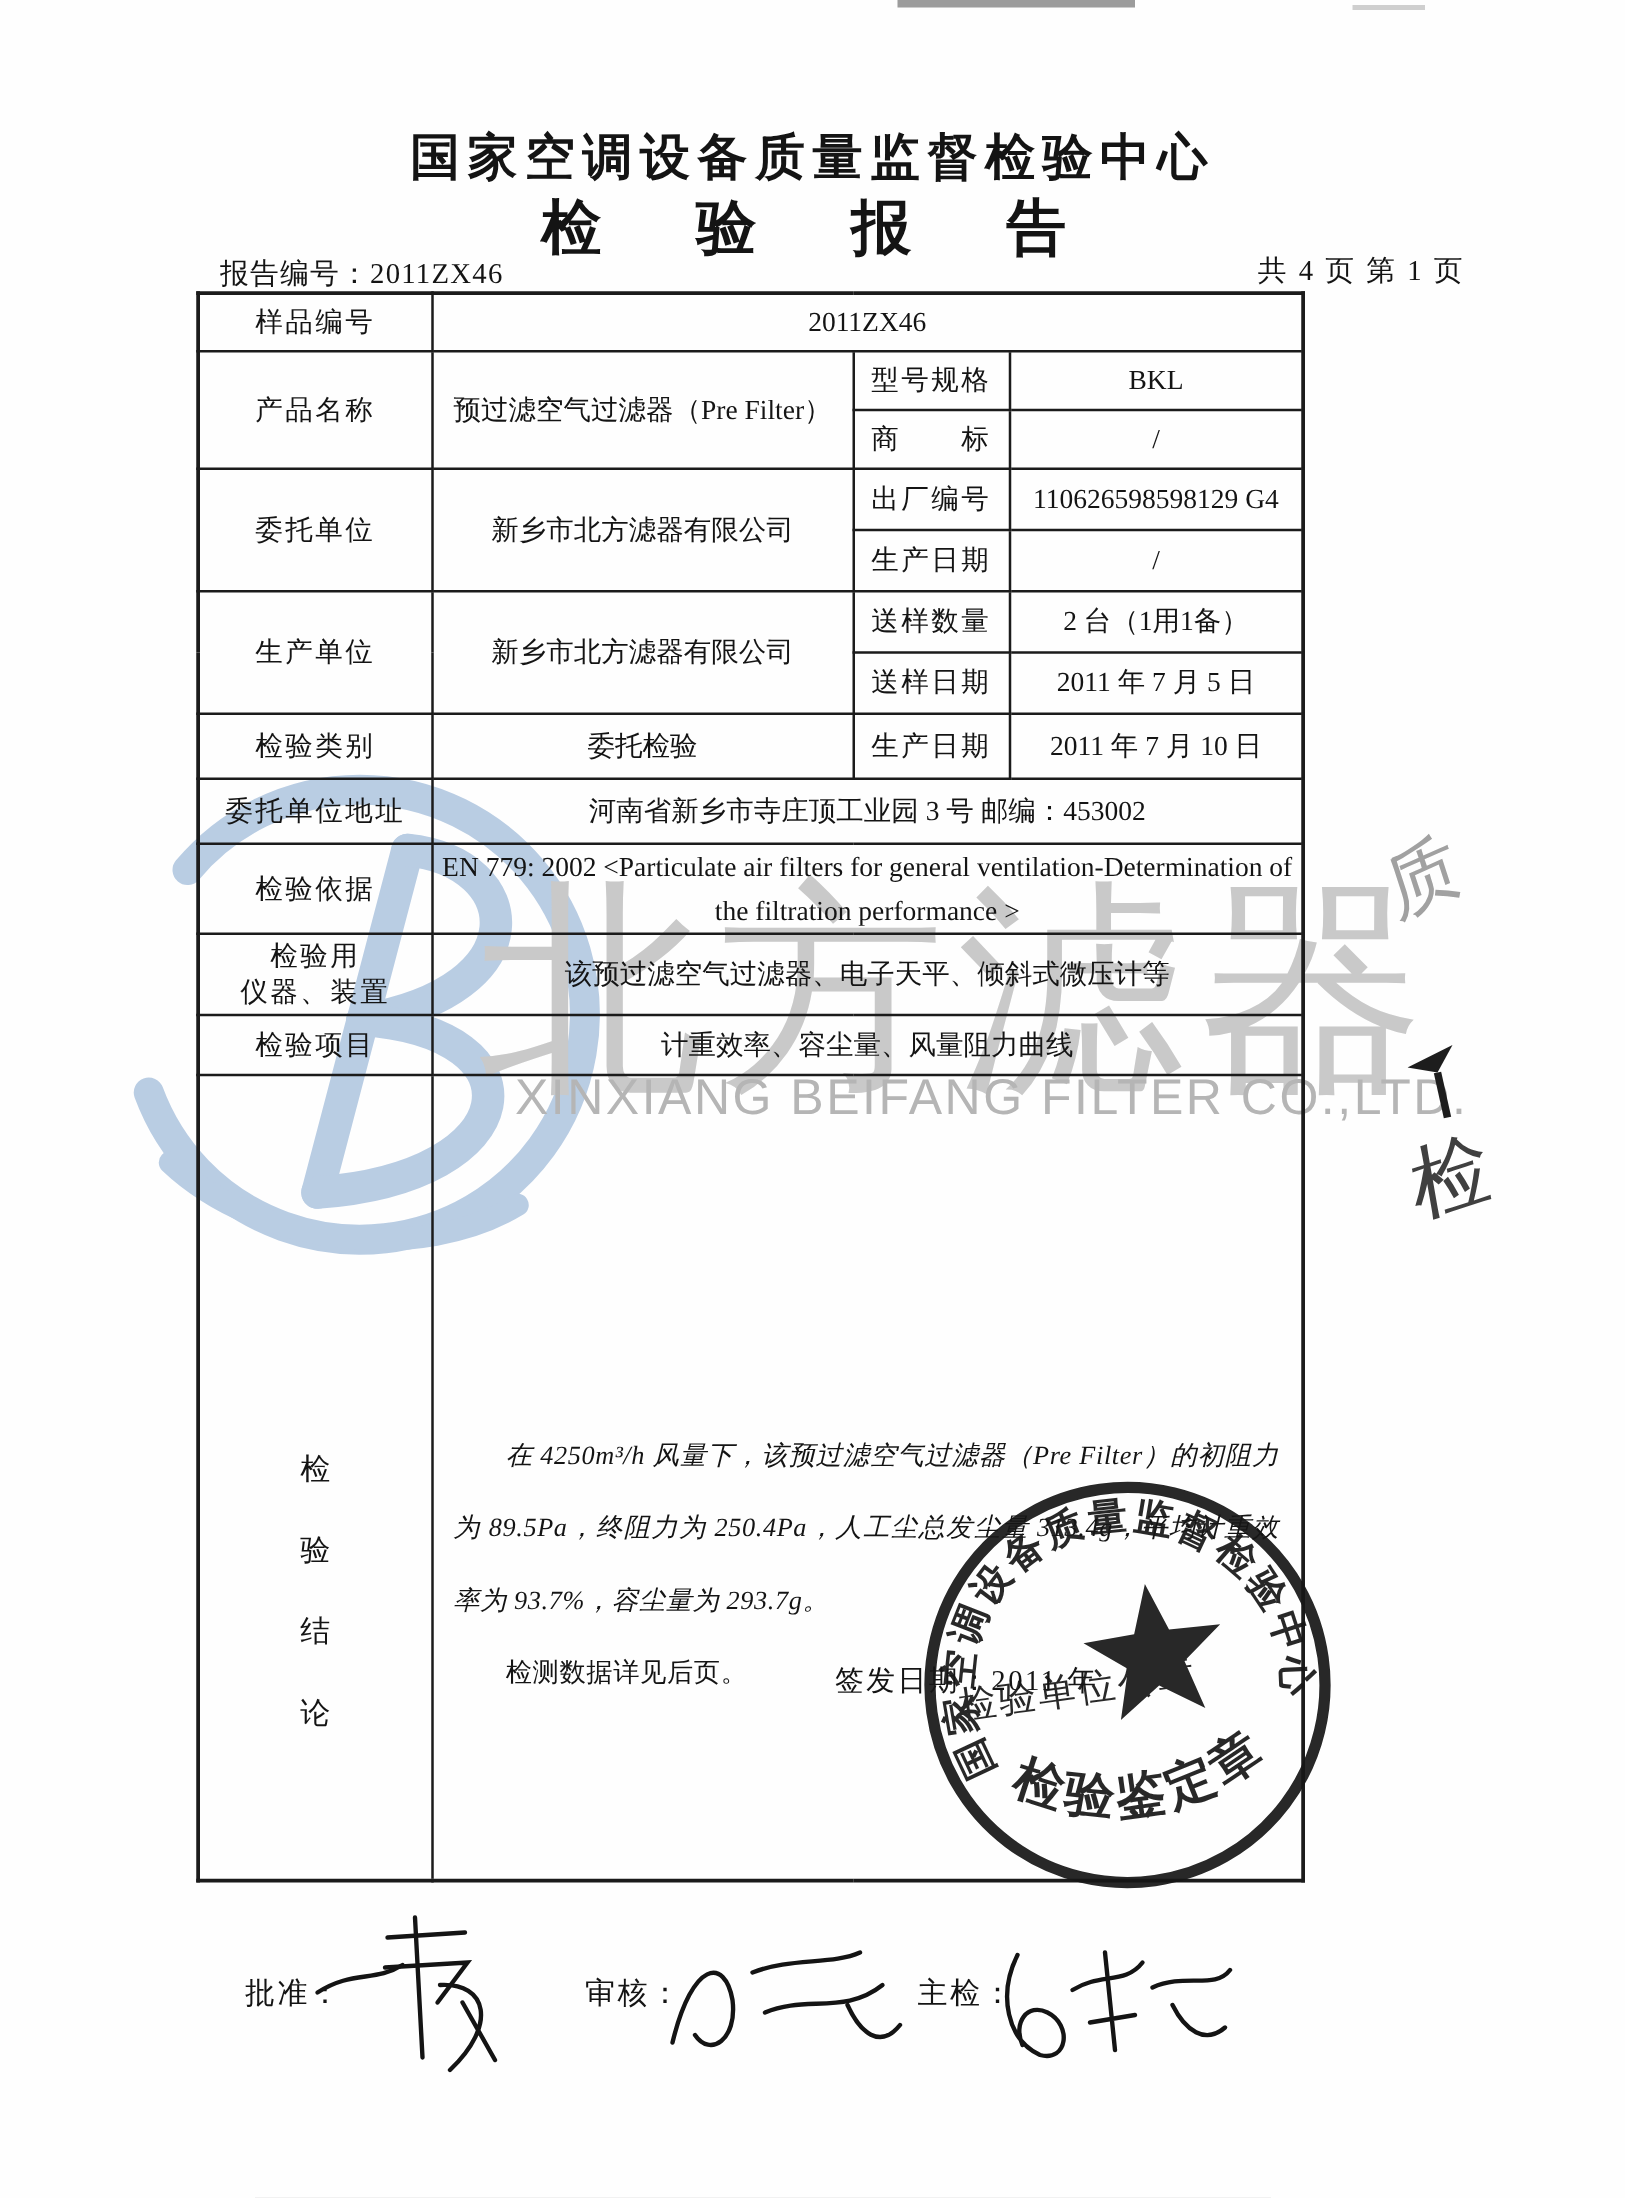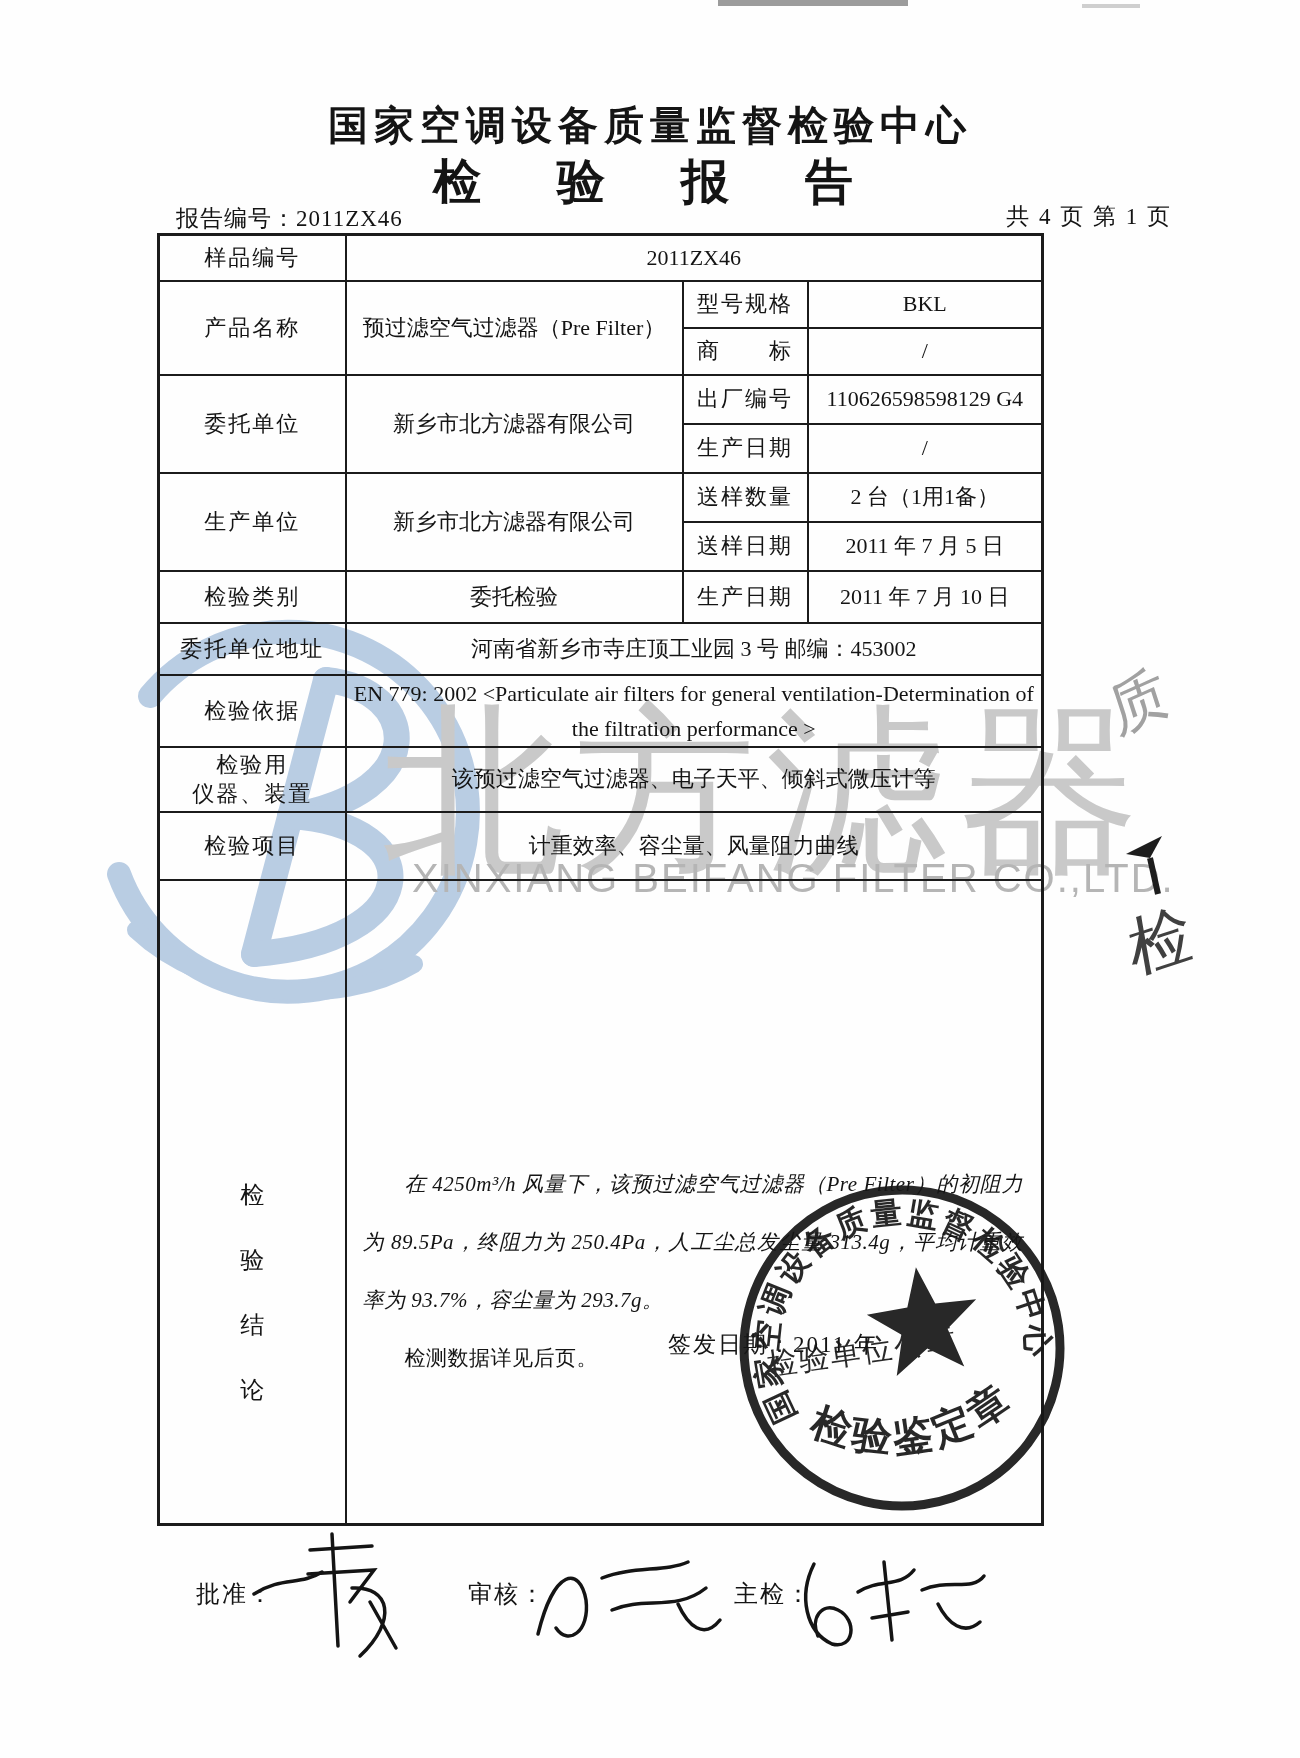--- a/index.html
+++ b/index.html
@@ -178,7 +178,7 @@
       </td>
       <td colspan="3">该预过滤空气过滤器、电子天平、倾斜式微压计等</td>
     </tr>
-    <tr style="height:68px">
+    <tr style="height:48px">
       <td class="lbl">检验项目</td>
       <td colspan="3">计重效率、容尘量、风量阻力曲线</td>
     </tr>

